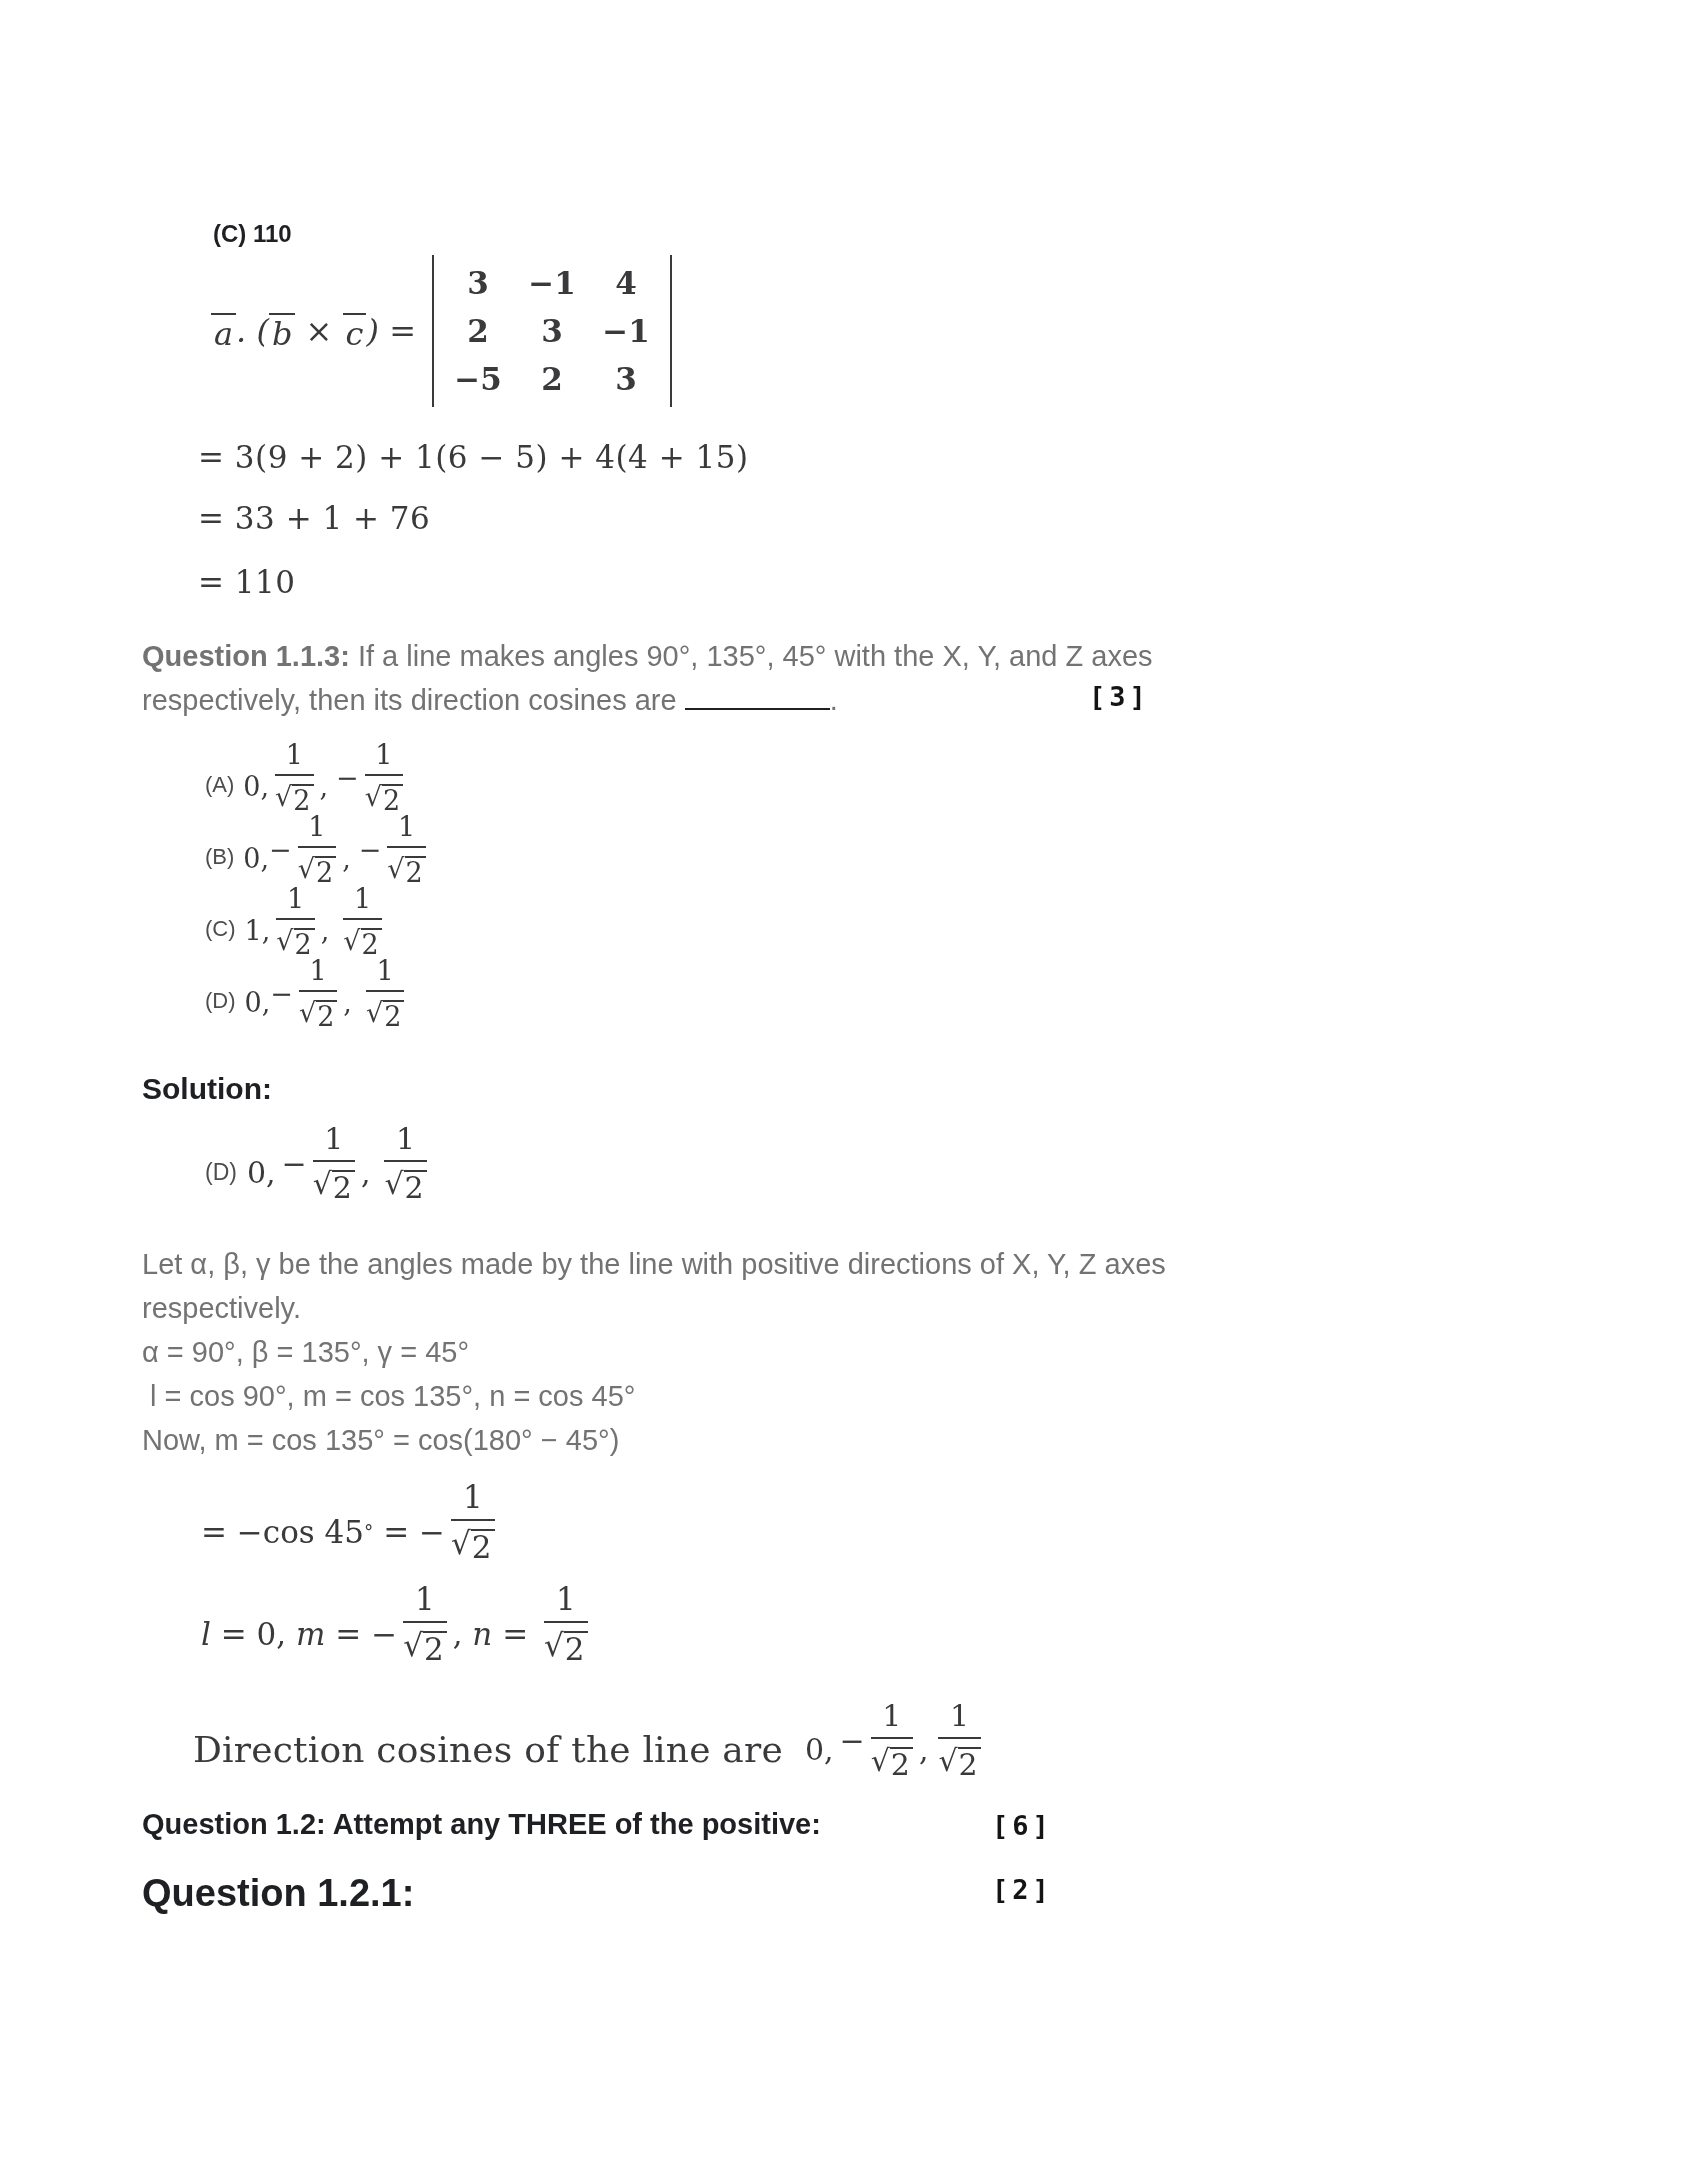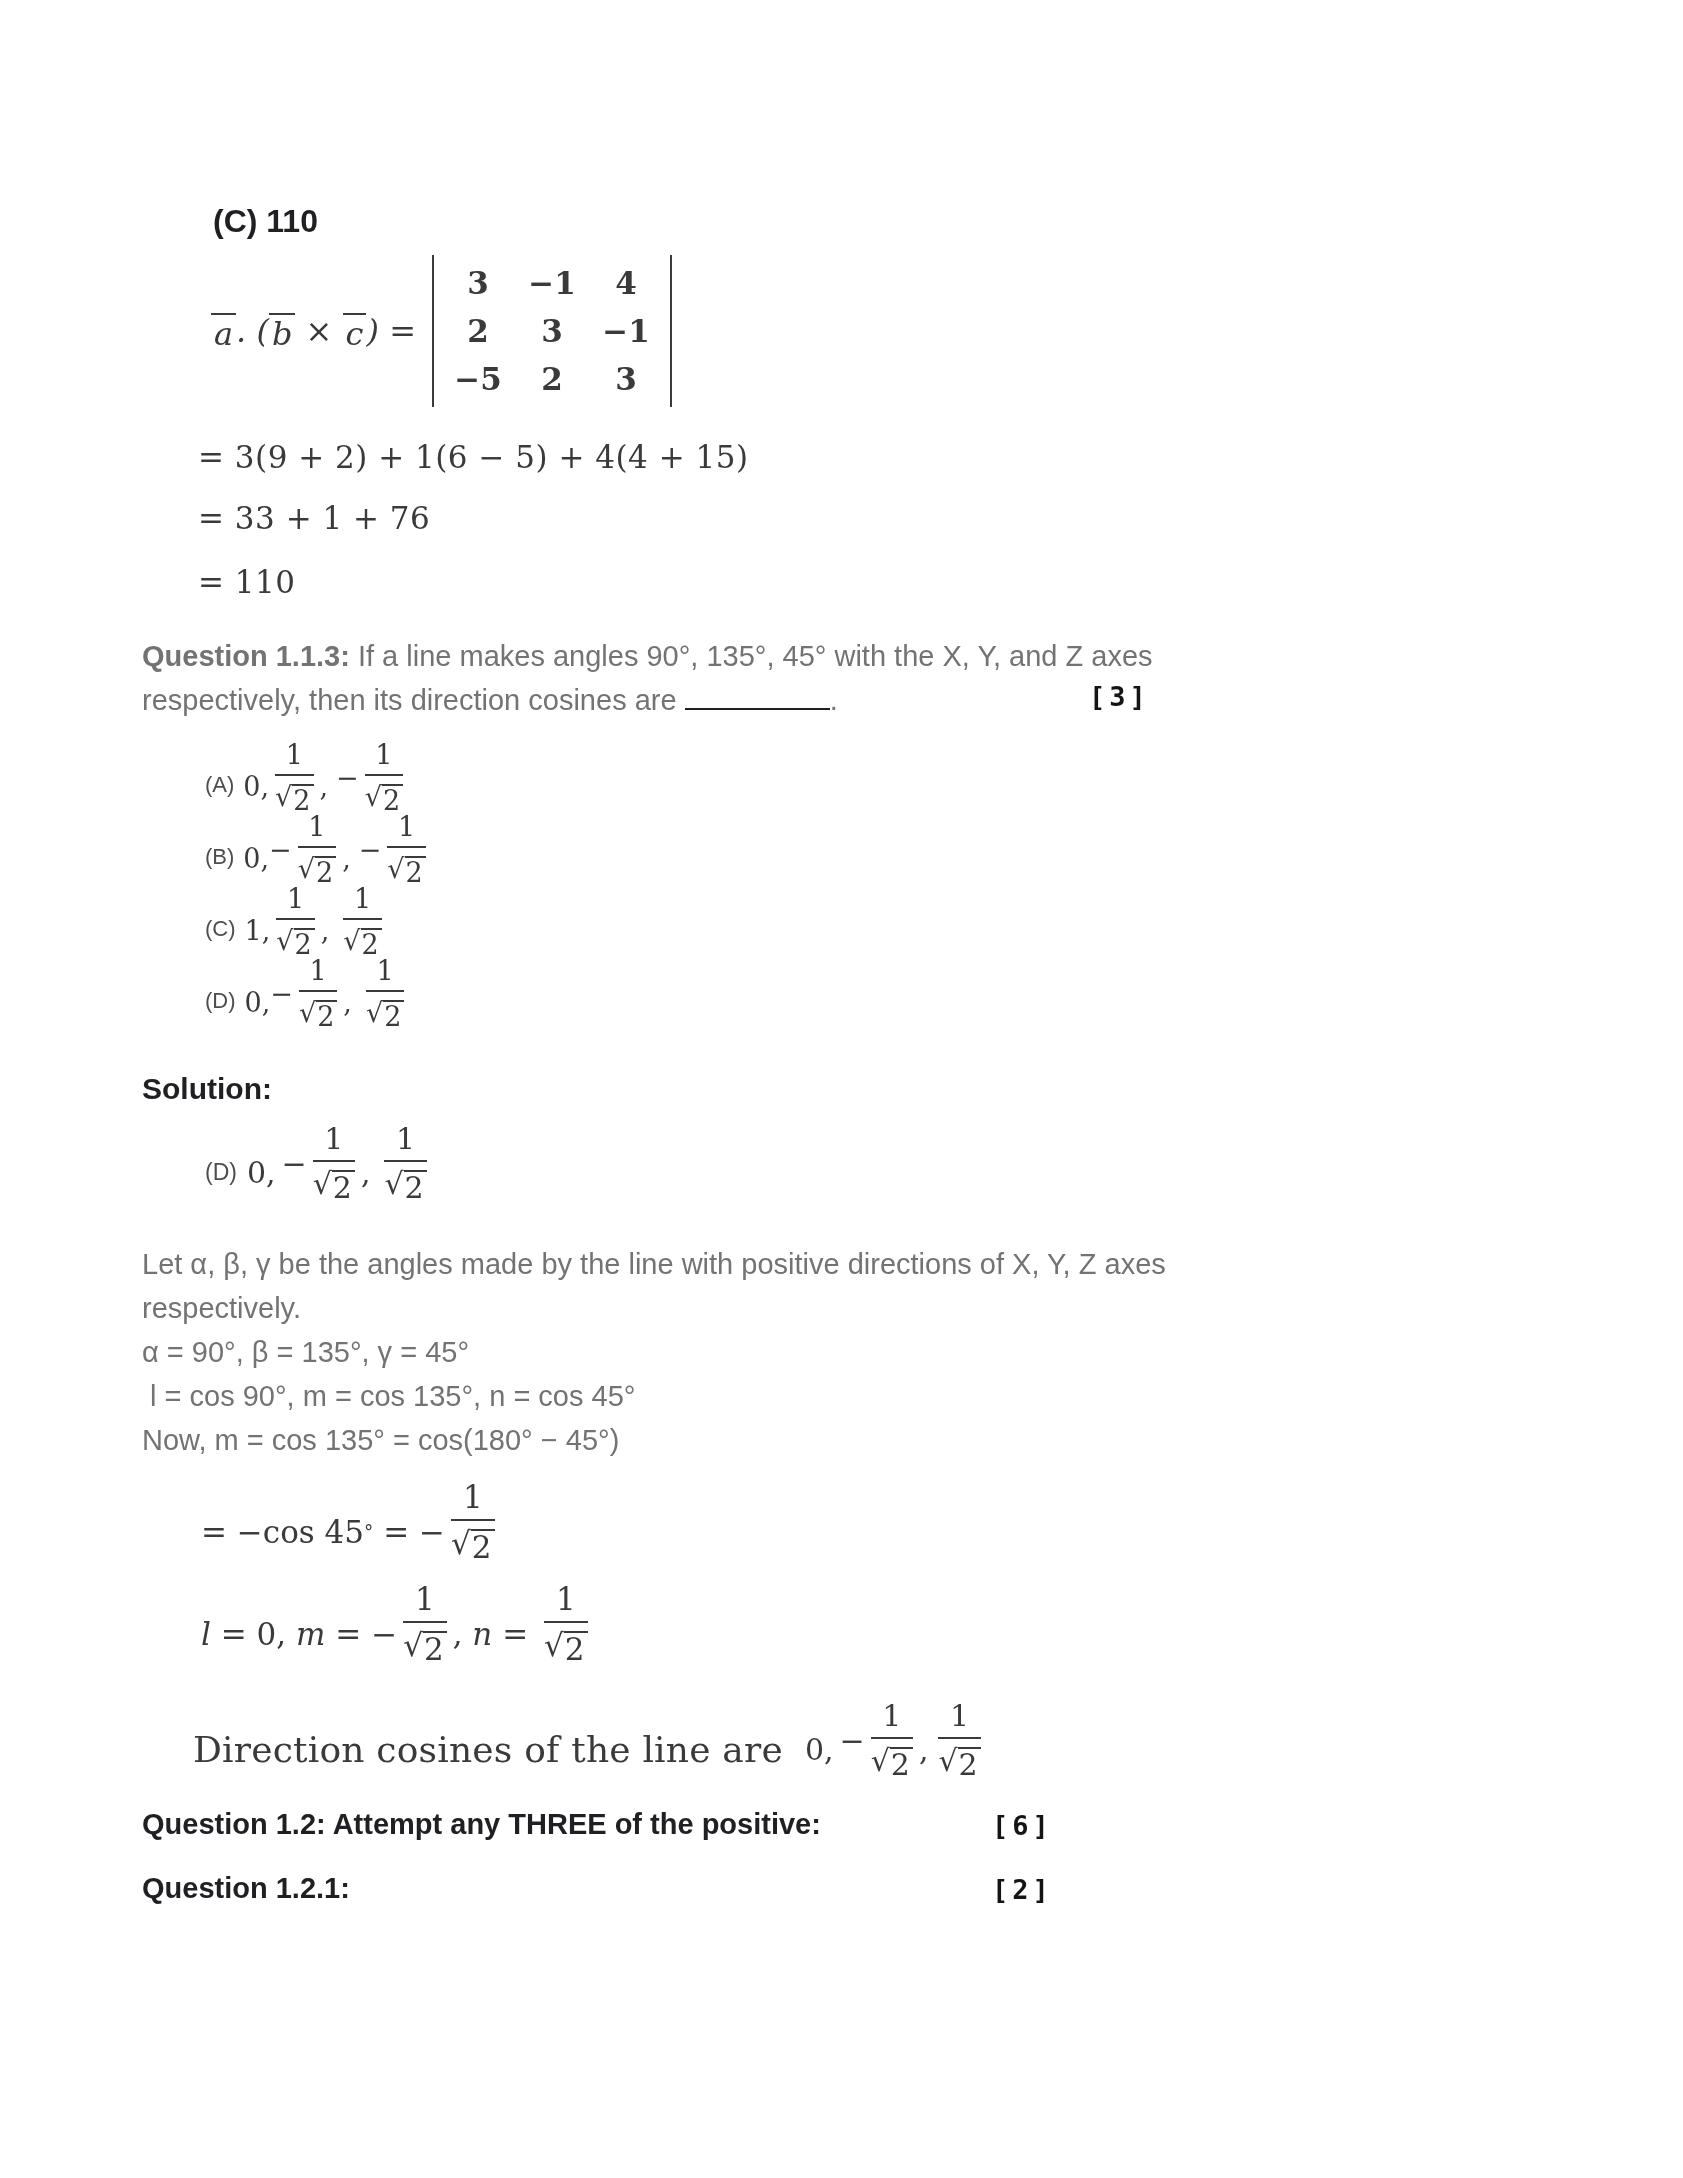--- a/index.html
+++ b/index.html
@@ -45,7 +45,7 @@
 
 <div id="page">
 
-  <div class="abs bold" style="left:213px;top:203px;font-size:32px;">(C) 110</div>
+  <div class="abs bold" style="left:213px;top:220px;font-size:24px;">(C) 110</div>
 
   <div class="abs math det-wrap" style="left:211px;top:255px;">
     <span class="det-prefix">

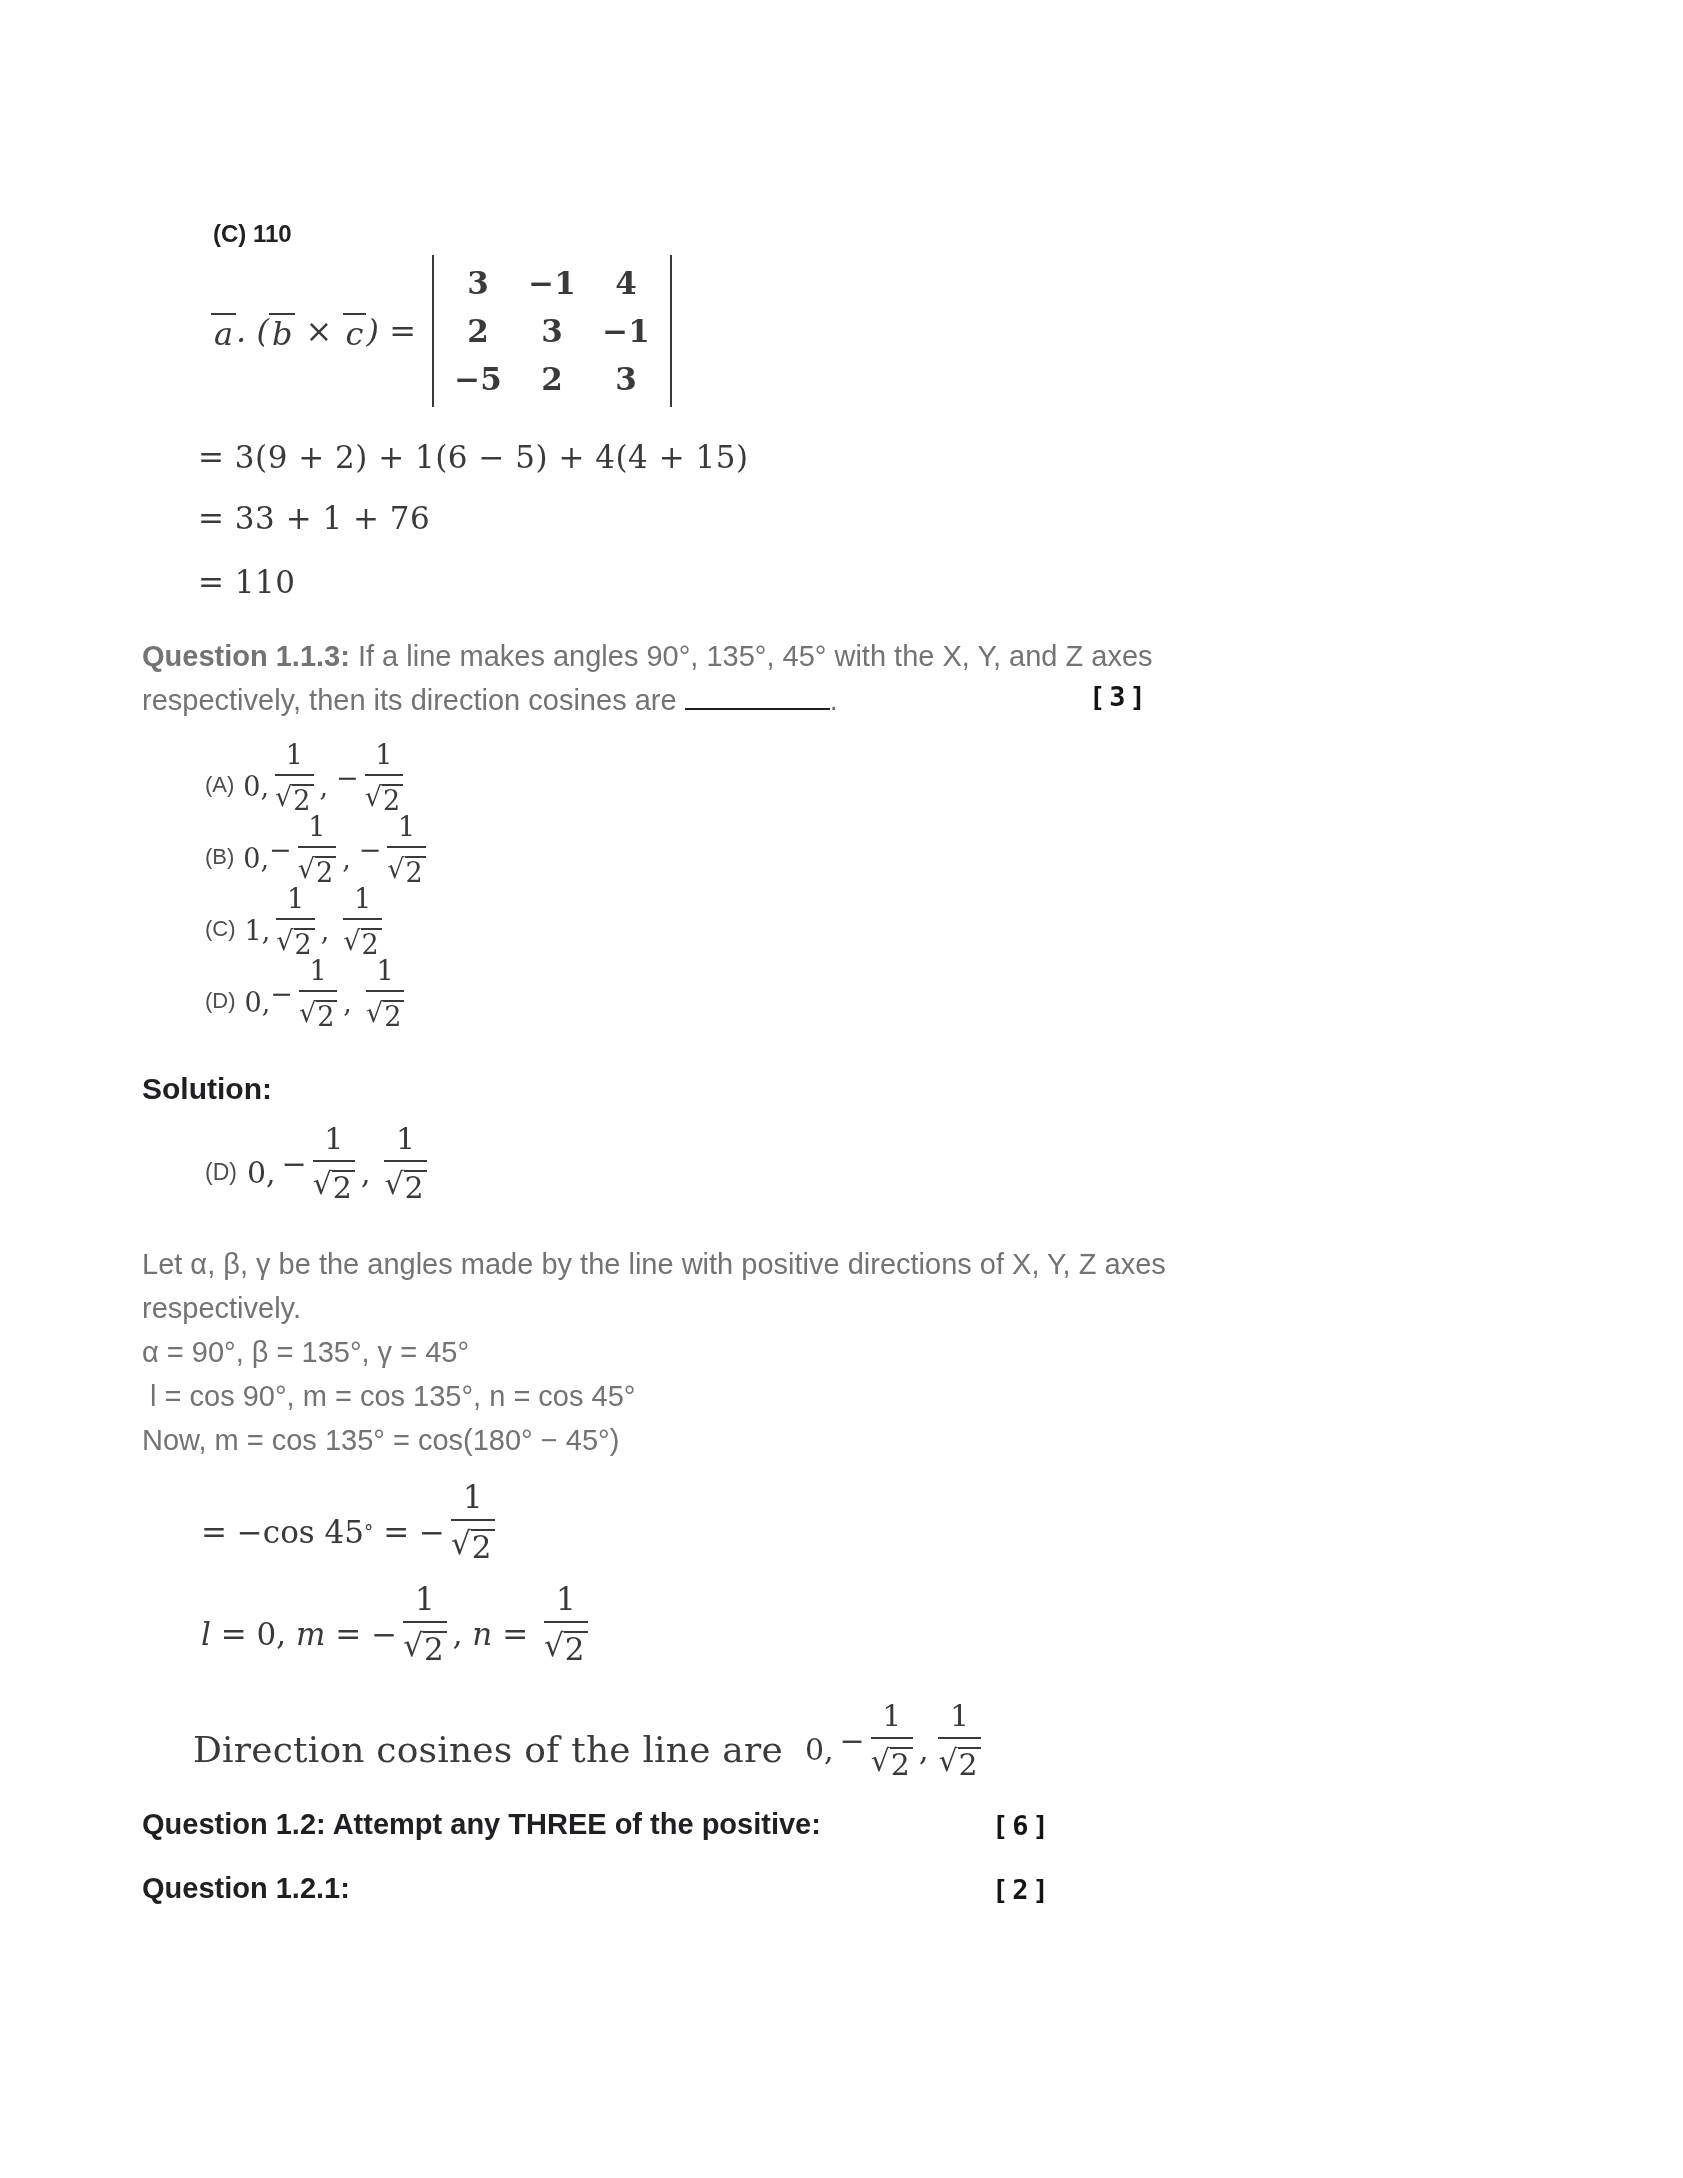--- a/index.html
+++ b/index.html
@@ -278,7 +278,7 @@
   <div class="abs bold" style="left:142px;top:1808px;font-size:29px;">Question 1.2: Attempt any THREE of the positive:</div>
   <div class="abs marks" style="left:992px;top:1810px;">[6]</div>
 
-  <div class="abs bold" style="left:142px;top:1872px;font-size:29px;">Question 1.2.1:</div>
+  <div class="abs bold" style="left:142px;top:1872px;font-size:38px;">Question 1.2.1:</div>
   <div class="abs marks" style="left:992px;top:1874px;">[2]</div>
 
 </div>

